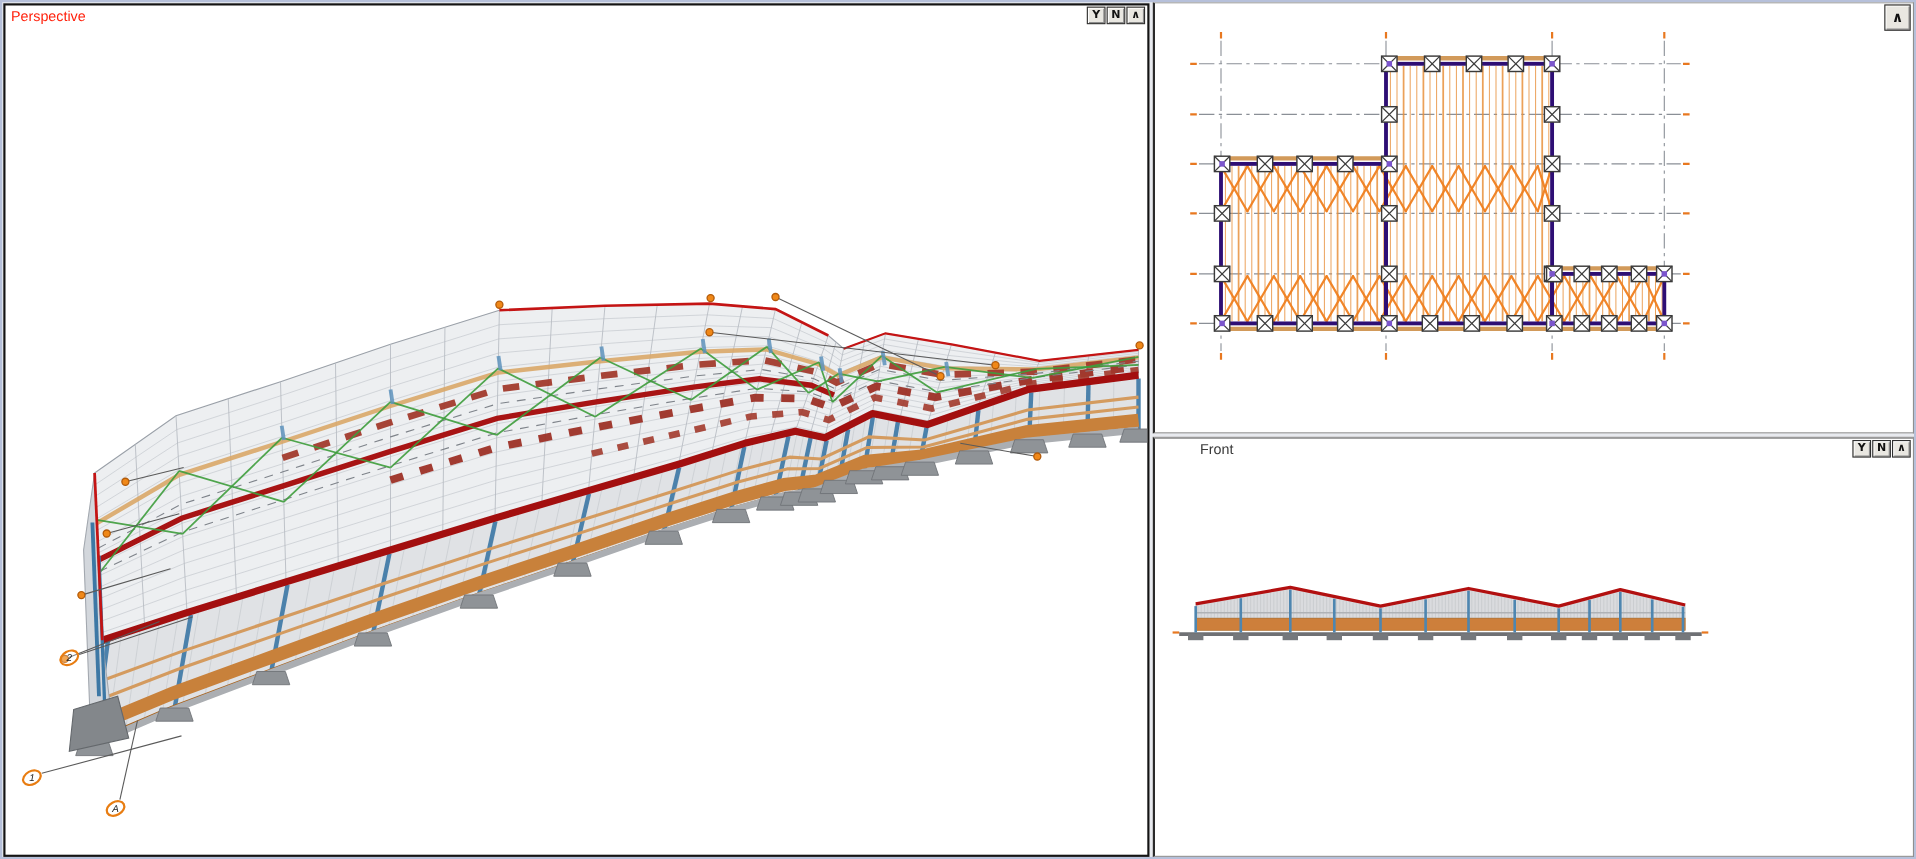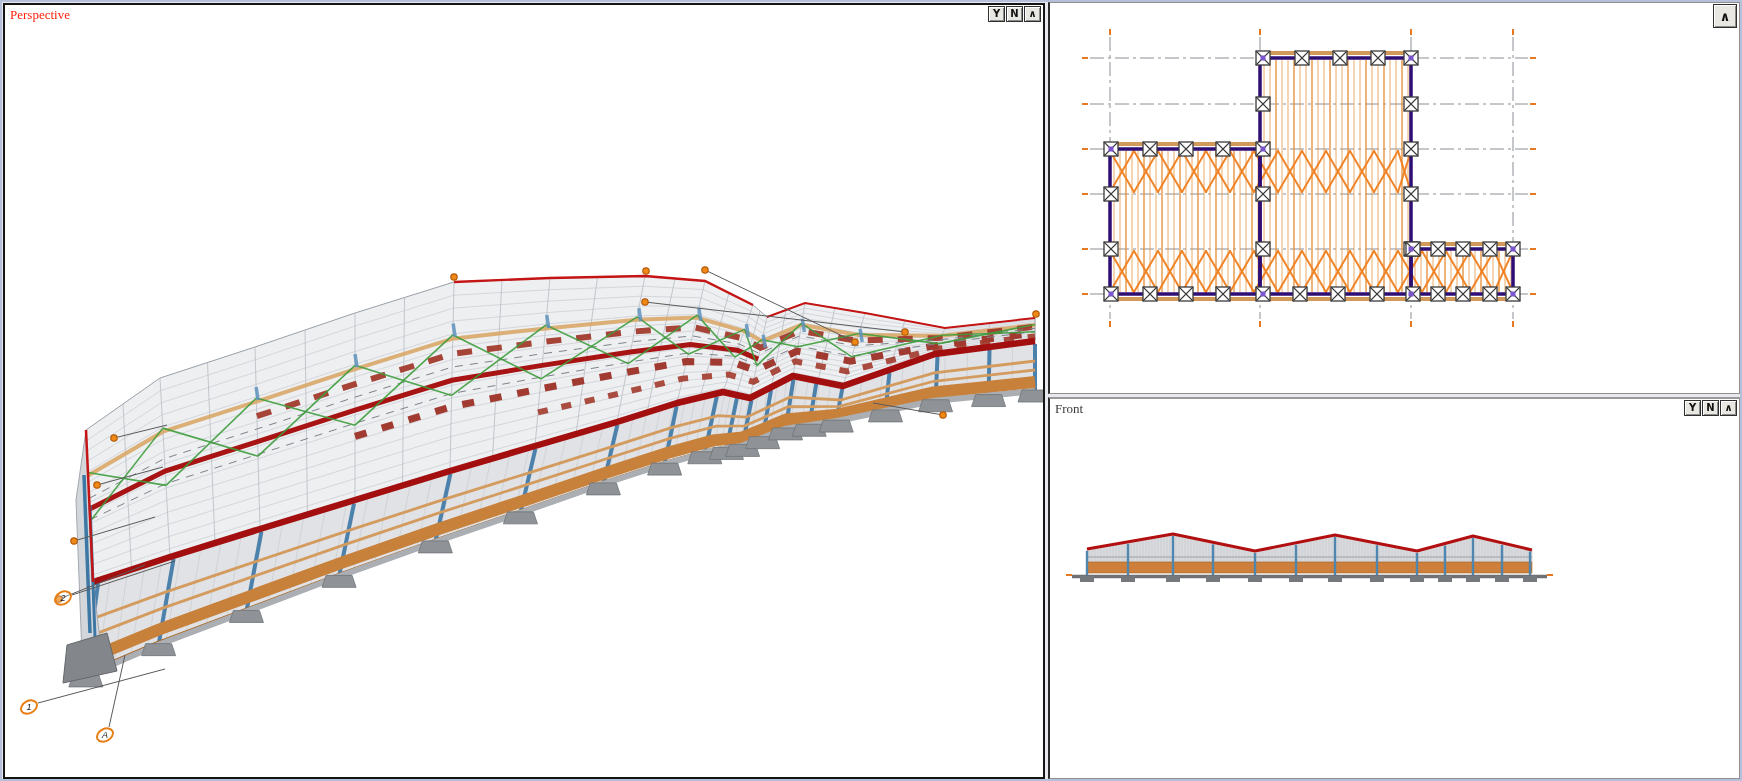--- a/index.html
+++ b/index.html
@@ -9,7 +9,7 @@
   #pane-persp{left:1px;top:1px;width:1042px;height:776px;border:2px solid #141414;}
   #pane-plan{left:1046px;top:0px;width:692px;height:392px;border:1px solid #8f8f8f;border-left:2px solid #2a2a2a;}
   #pane-front{left:1046px;top:395px;width:692px;height:382px;border:1px solid #8f8f8f;border-left:2px solid #2a2a2a;border-top:2px solid #9a9a9a;}
-  .vp-label{position:absolute;left:5px;top:2px;font-size:13px;letter-spacing:0;z-index:5;font-family:Liberation Serif, serif;}
+  .vp-label{position:absolute;left:5px;top:2px;font-size:13px;letter-spacing:0;z-index:5;}
   .btn-row{position:absolute;top:1px;right:2px;display:flex;gap:1px;z-index:6;}
   .vp-btn{width:17px;height:16px;background:#e9e7e1;border:1px solid #2f2f2f;
     box-shadow:inset 1px 1px 0 #ffffff, inset -1px -1px 0 #8c8c8c;

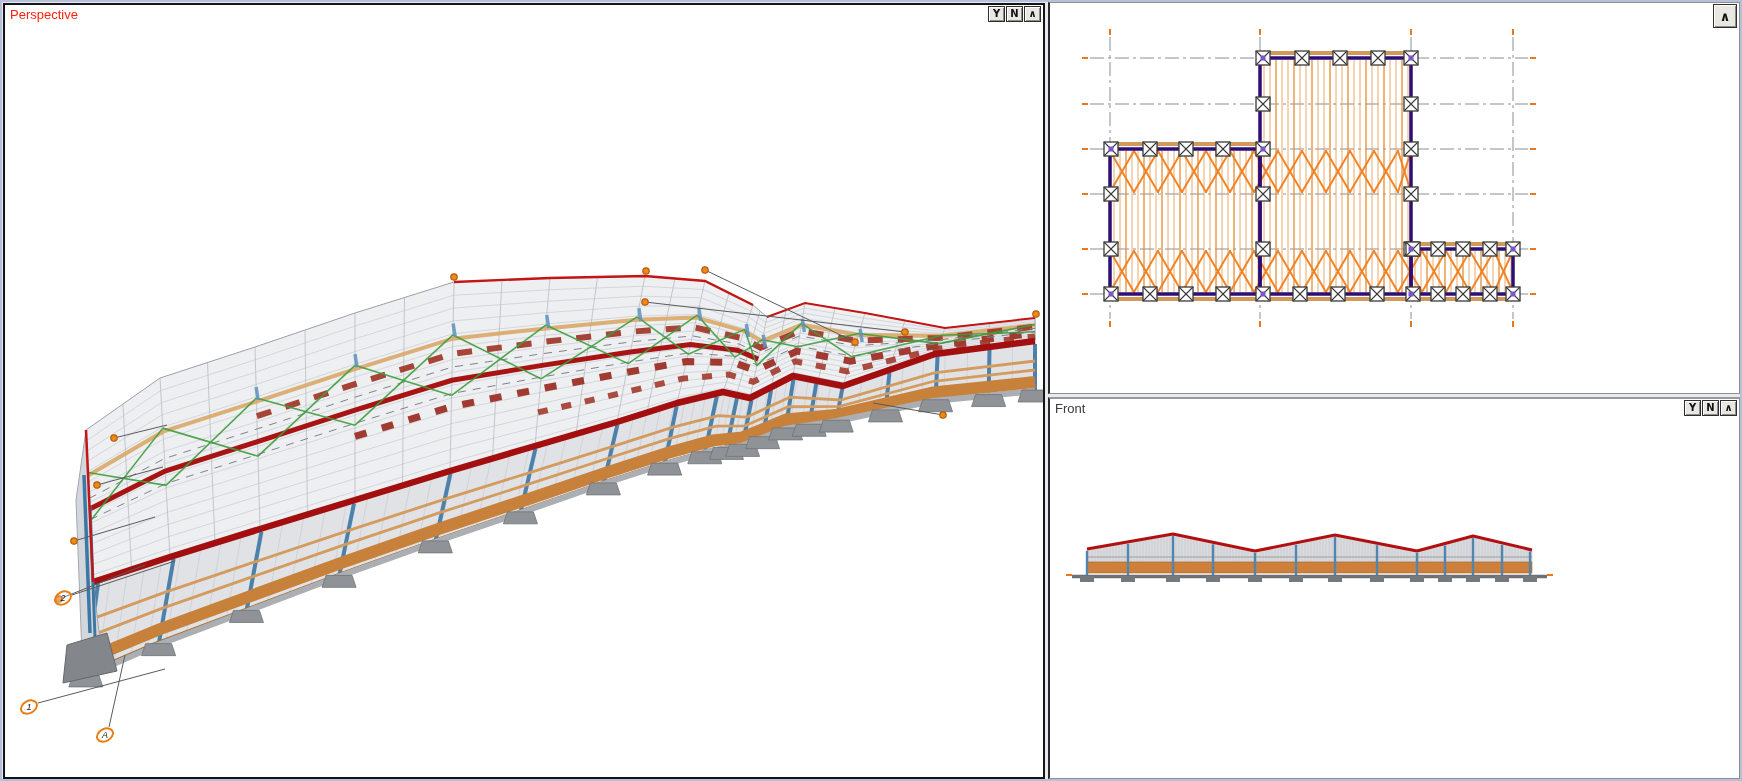--- a/index.html
+++ b/index.html
@@ -552,7 +552,7 @@
   </div>
 
   <div class="pane" id="pane-front">
-    <div class="vp-label" style="color: rgb(58, 58, 58);">Front</div>
+    <div class="vp-label" style="color: rgb(58, 58, 58); margin-left: 36px;">Front</div>
     <div class="btn-row">
       <button class="vp-btn">Y</button>
       <button class="vp-btn">N</button>

